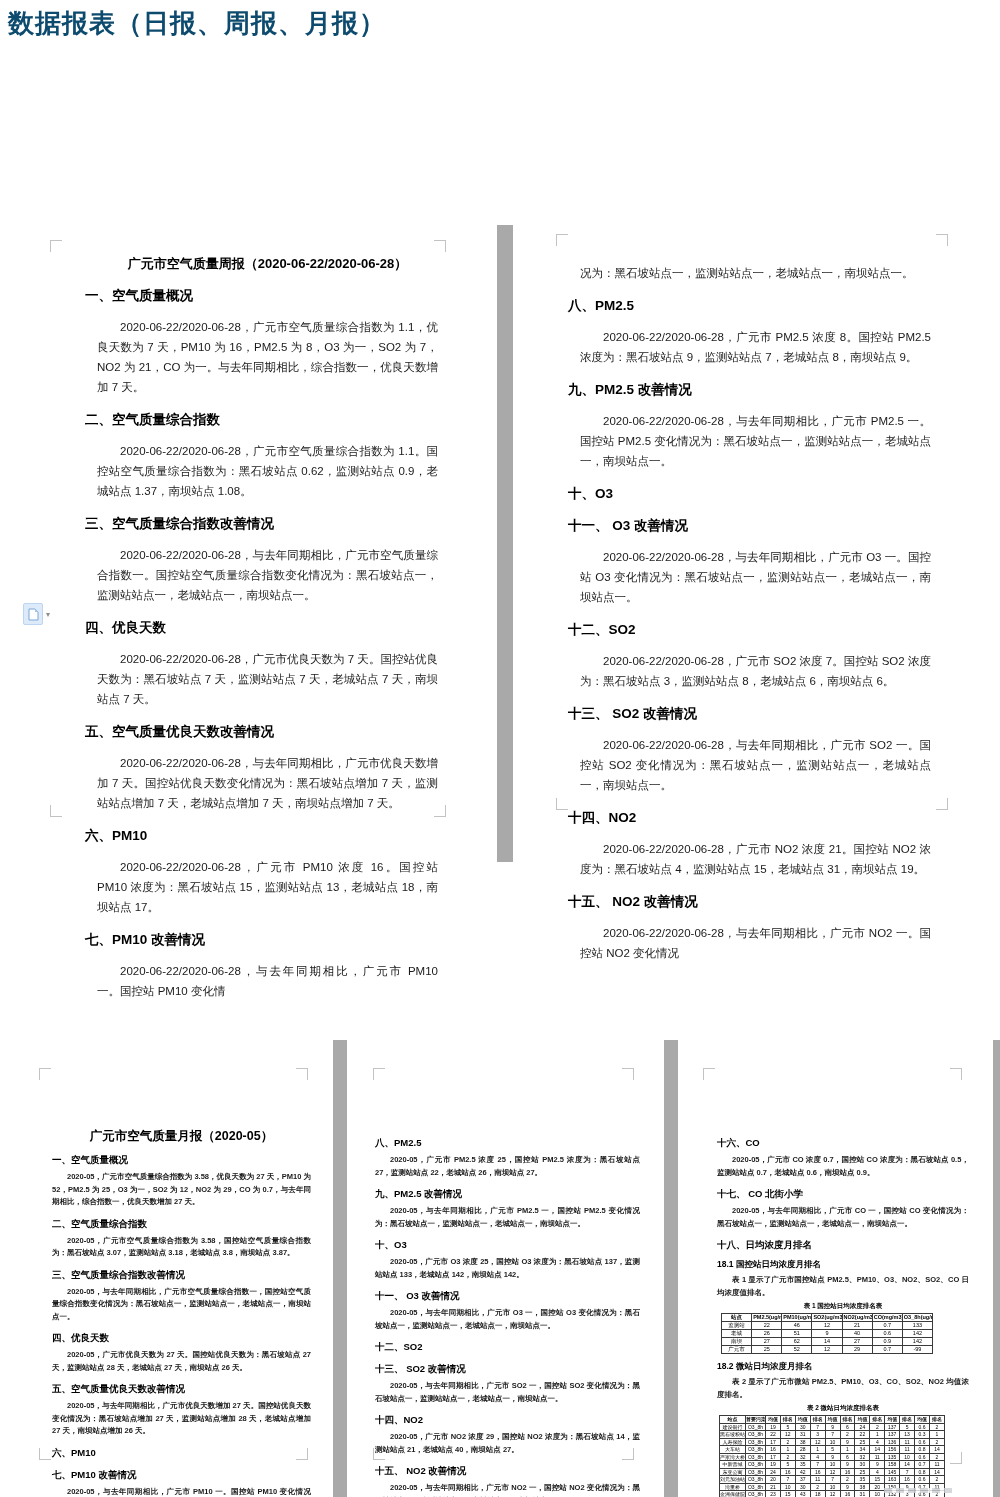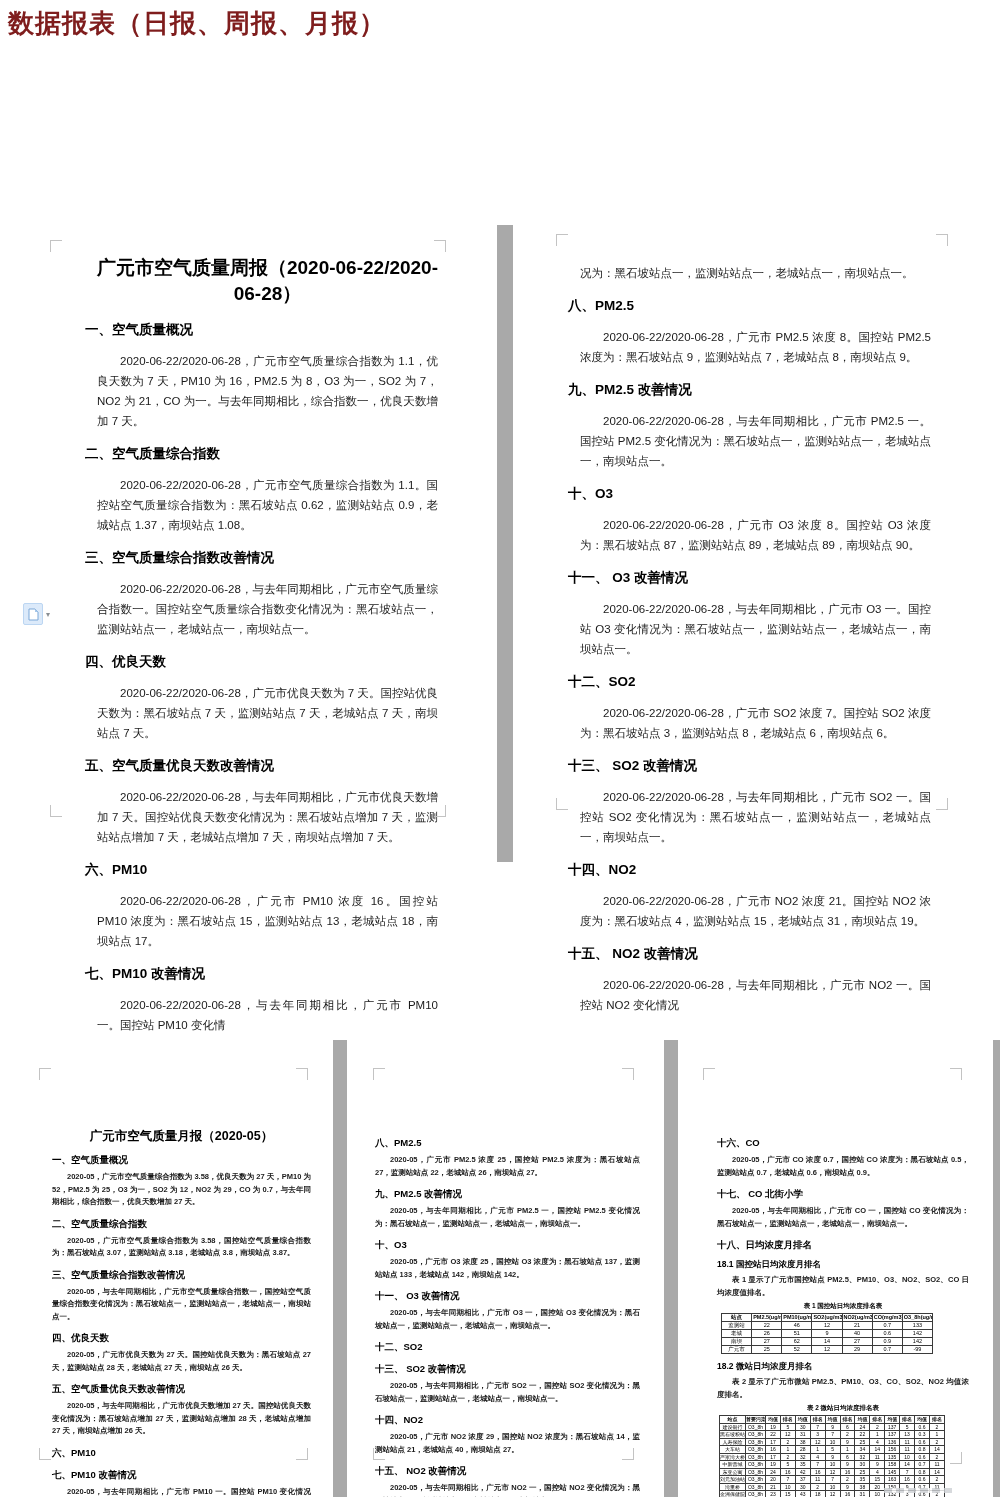--- a/index.html
+++ b/index.html
@@ -11,7 +11,7 @@
   }
   .page-title{
     position:absolute;left:8px;top:6px;
-    font-size:26px;font-weight:600;color:#7f1d1d;letter-spacing:1px;
+    font-size:26px;font-weight:600;color:#0c4a6e;letter-spacing:1px;
   }
   
   .docpage{position:absolute;background:#fff;box-sizing:border-box;}

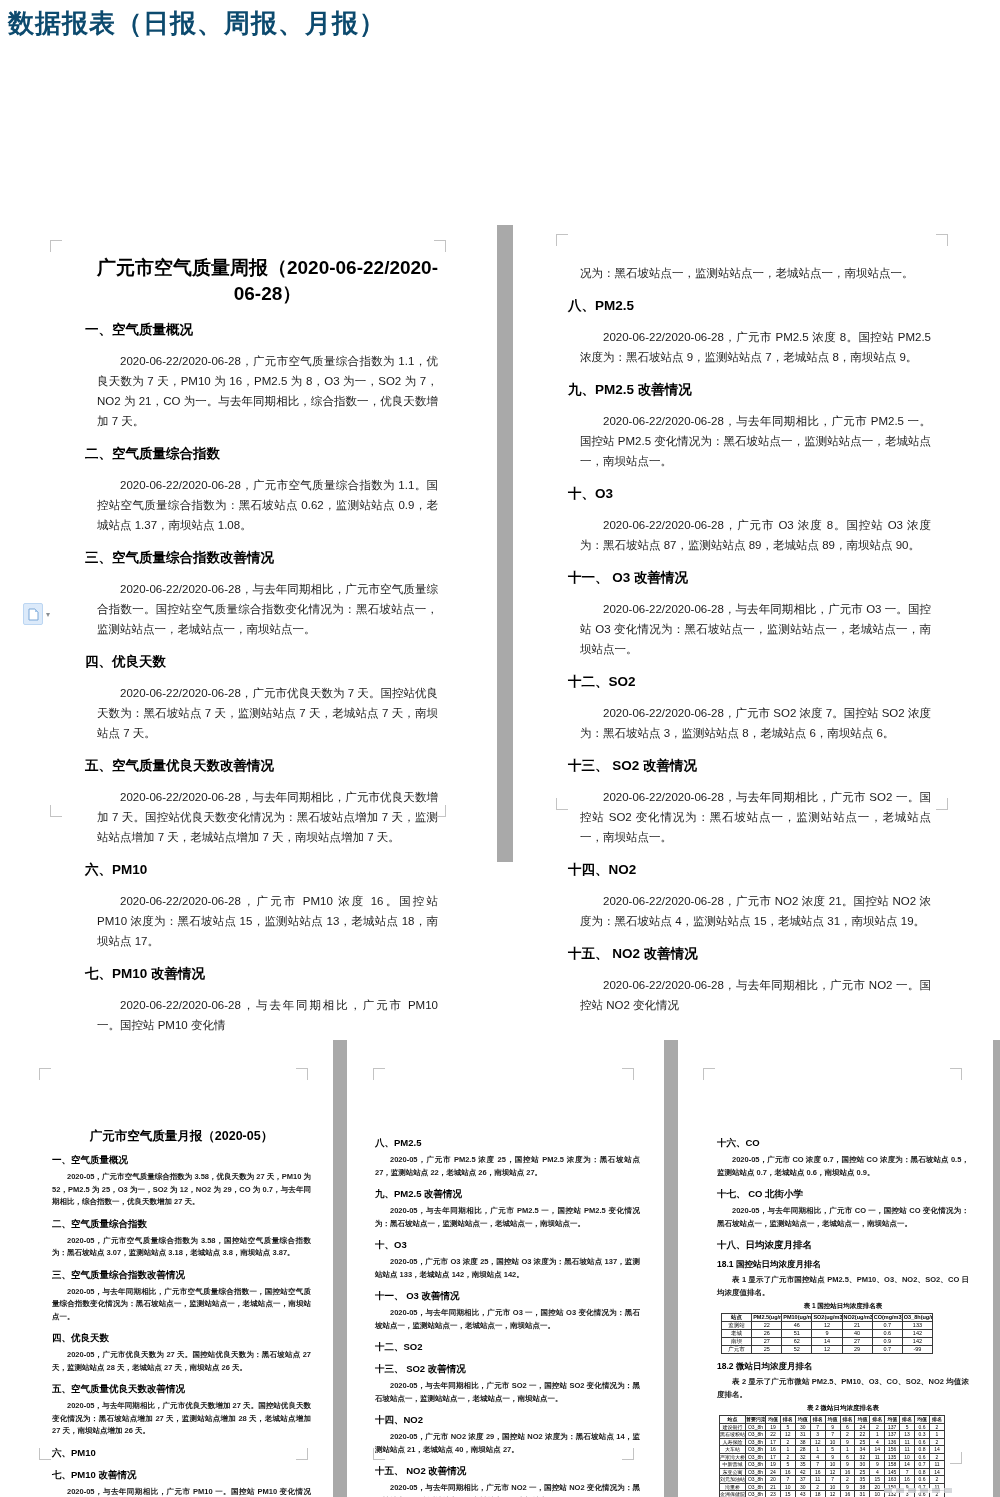--- a/index.html
+++ b/index.html
@@ -26,7 +26,7 @@
   .weekly{top:225px;height:637px;padding:30px 47px 0 55px;}
   .weekly.p1{left:30px;width:467px;}
   .weekly.p2{left:513px;width:477px;padding-top:26px;}
-  .weekly h1{font-size:19px;font-weight:700;text-align:center;margin:0 0 10px 0;color:#000;}
+  .weekly h1{font-size:13px;font-weight:700;text-align:center;margin:0 0 10px 0;color:#000;}
   .weekly h2{font-size:13.5px;font-weight:700;margin:14px 0 6px 0;color:#000;}
   .weekly p{font-size:11.5px;line-height:20px;margin:12px;text-indent:2em;text-align:justify;color:#1a1a1a;}
   .weekly p.lead{text-indent:0;}

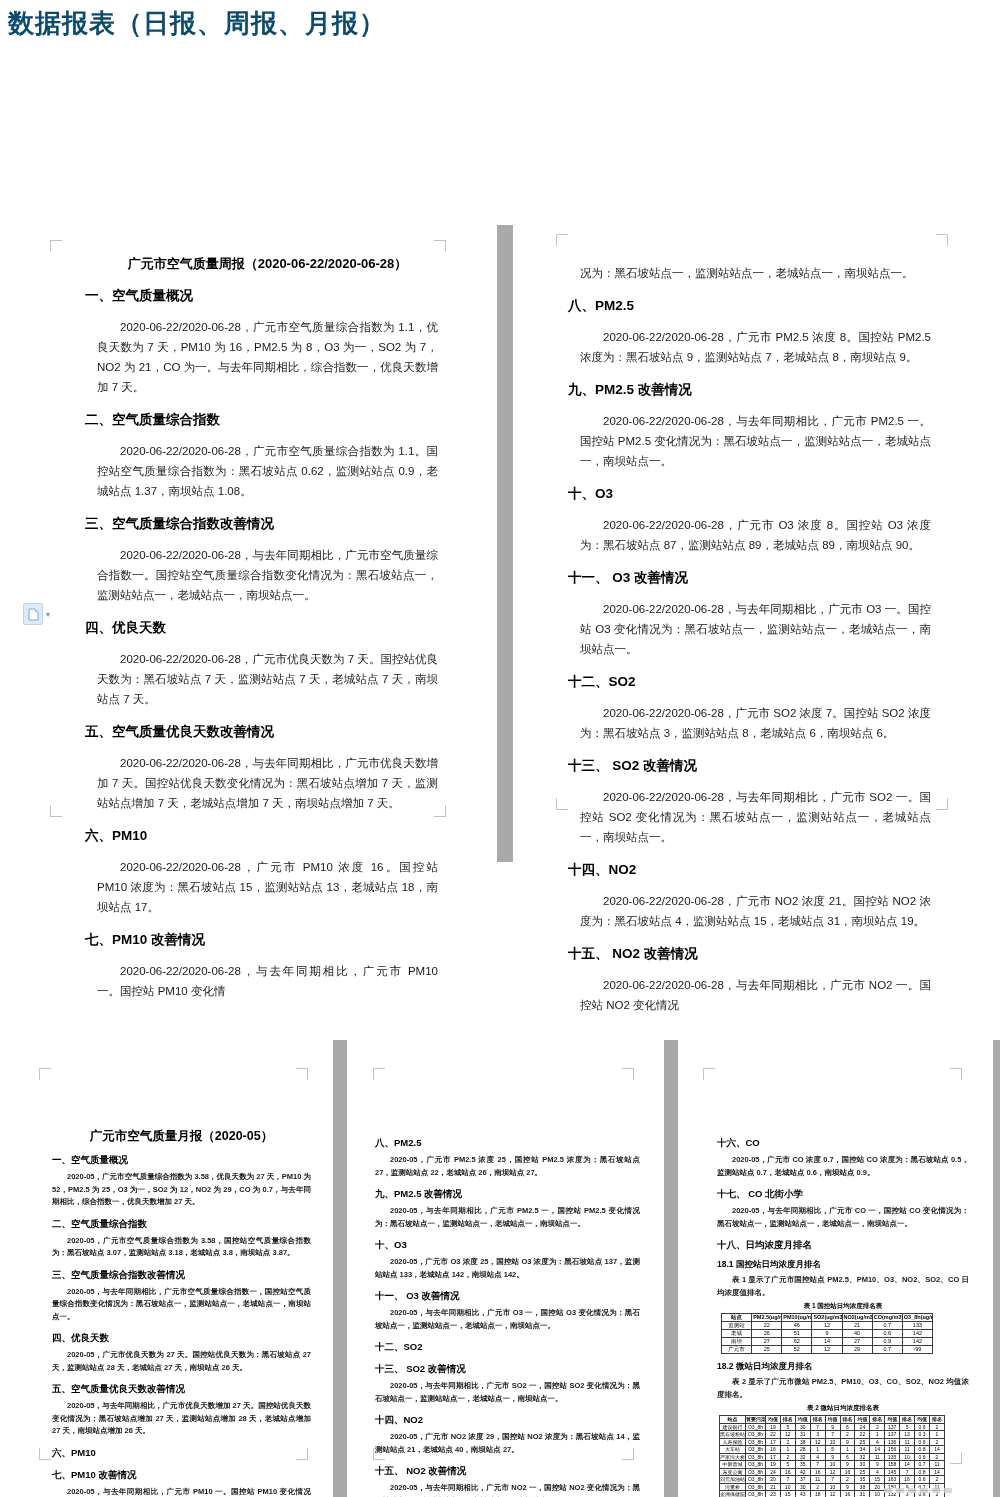--- a/index.html
+++ b/index.html
@@ -124,7 +124,6 @@
 
       <section>
         <h2>十、O3</h2>
-        <p>2020-06-22/2020-06-28，广元市 O3 浓度 8。国控站 O3 浓度为：黑石坡站点 87，监测站站点 89，老城站点 89，南坝站点 90。</p>
       </section>
 
       <section>

